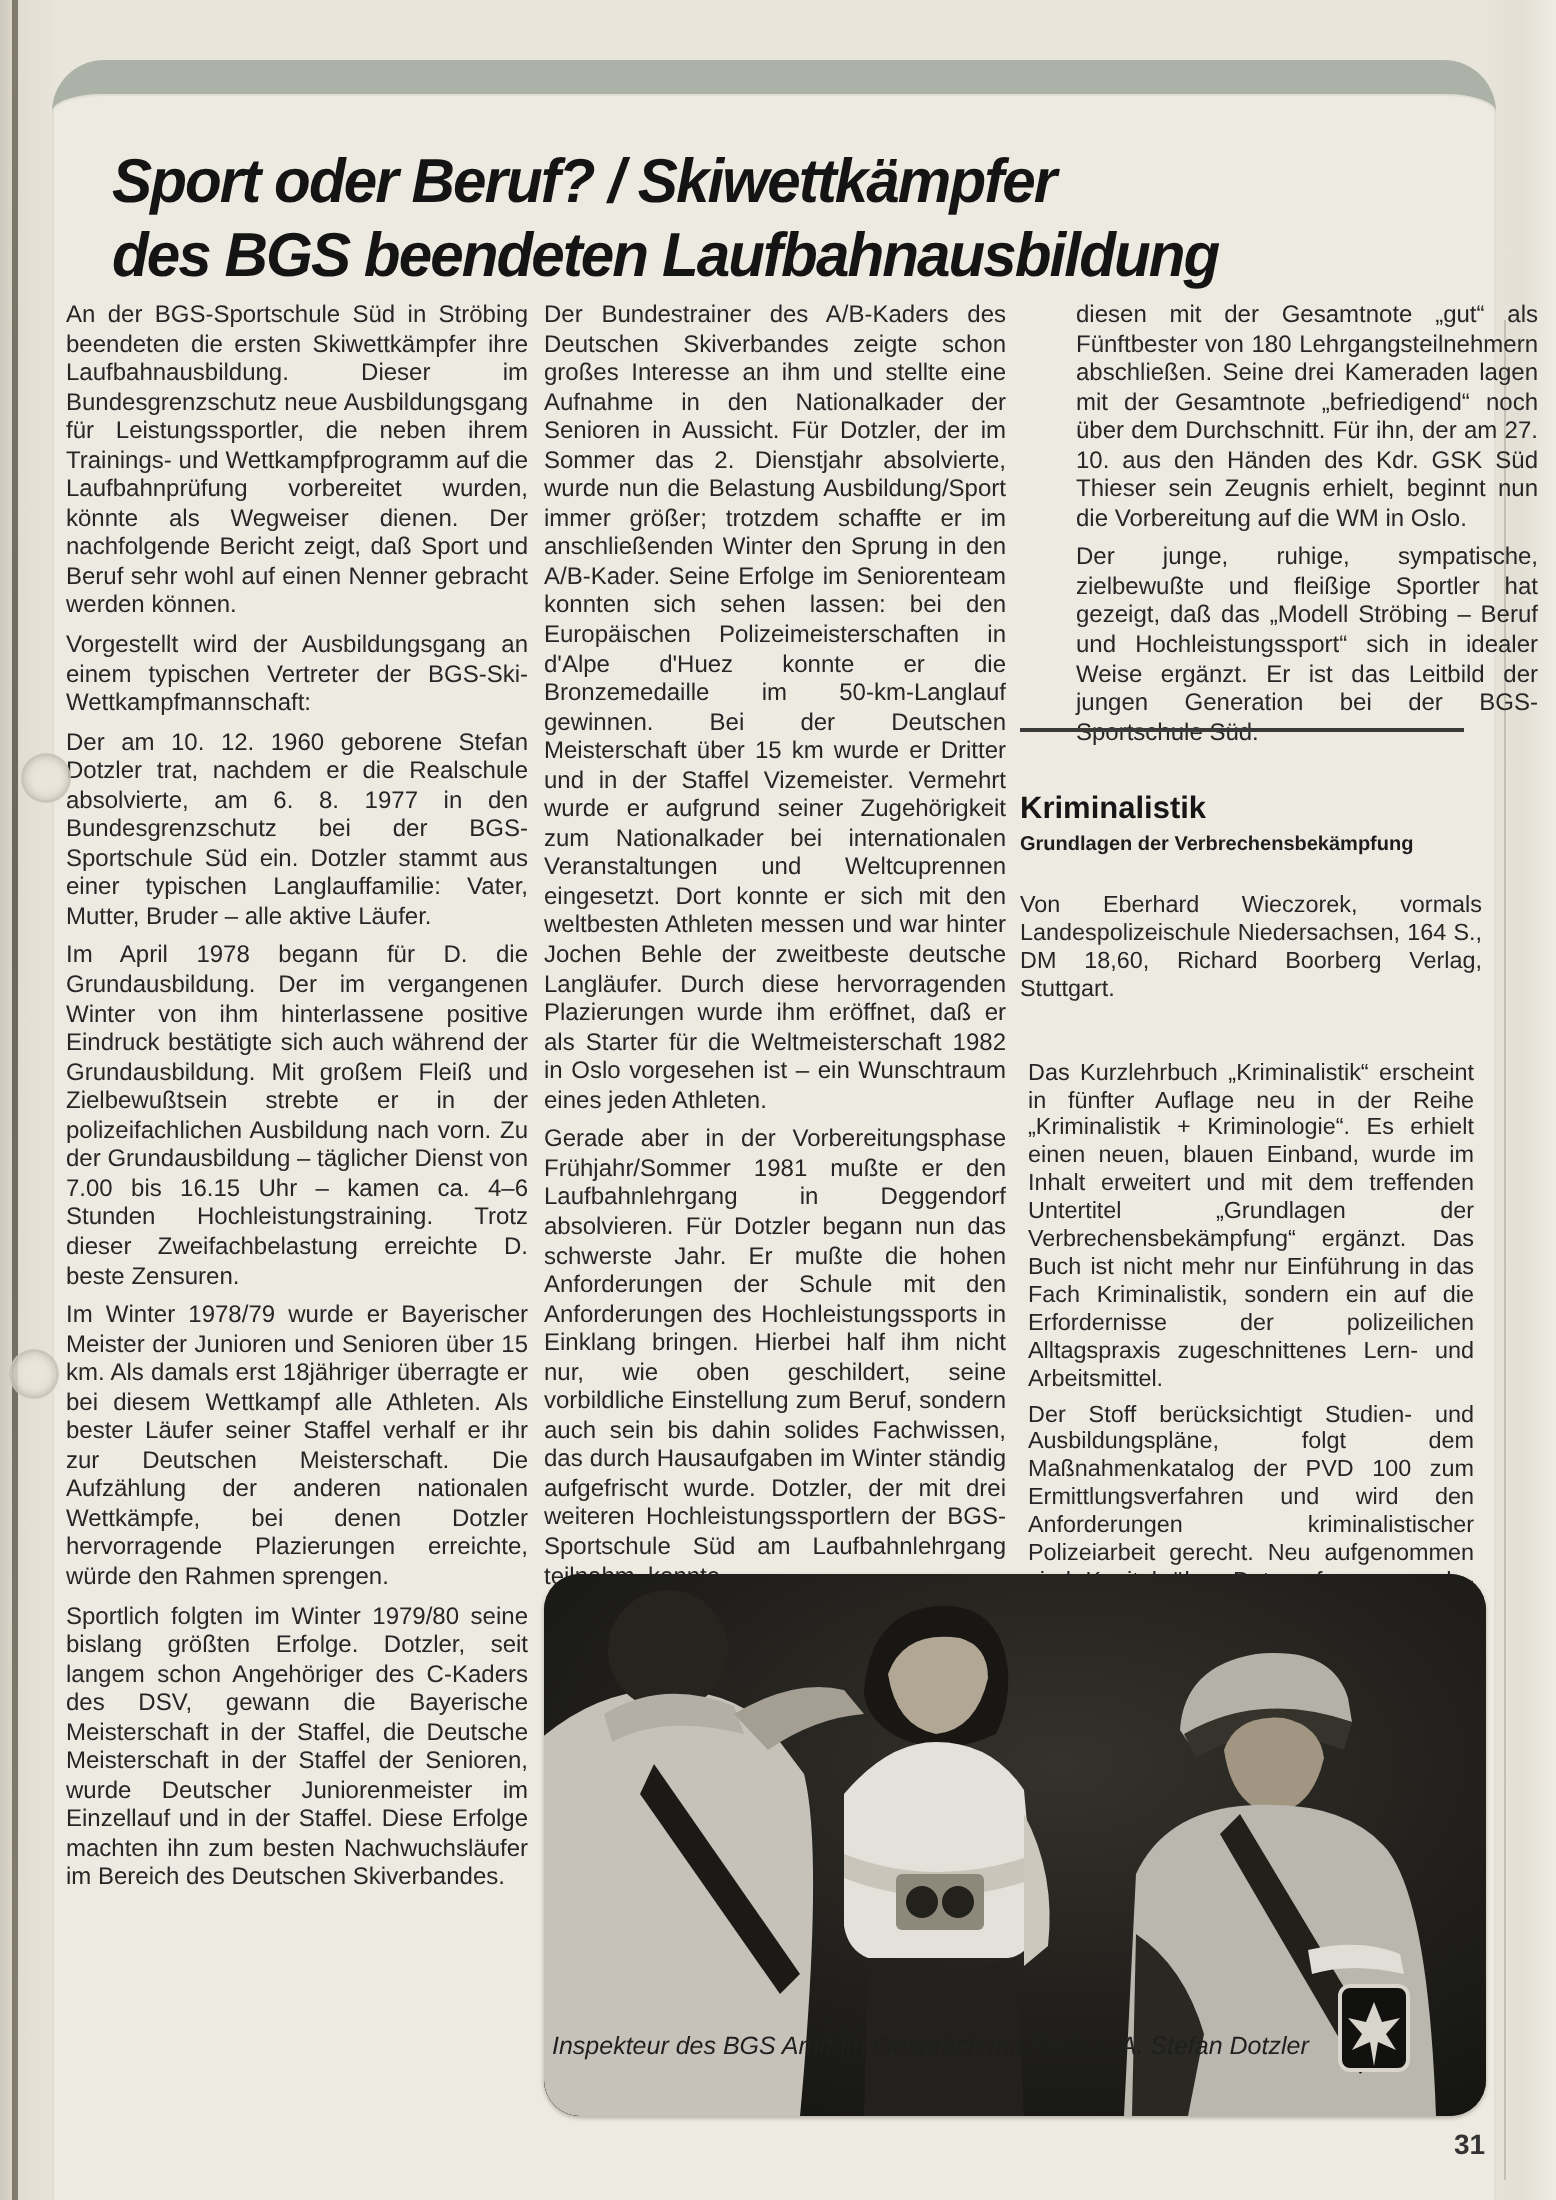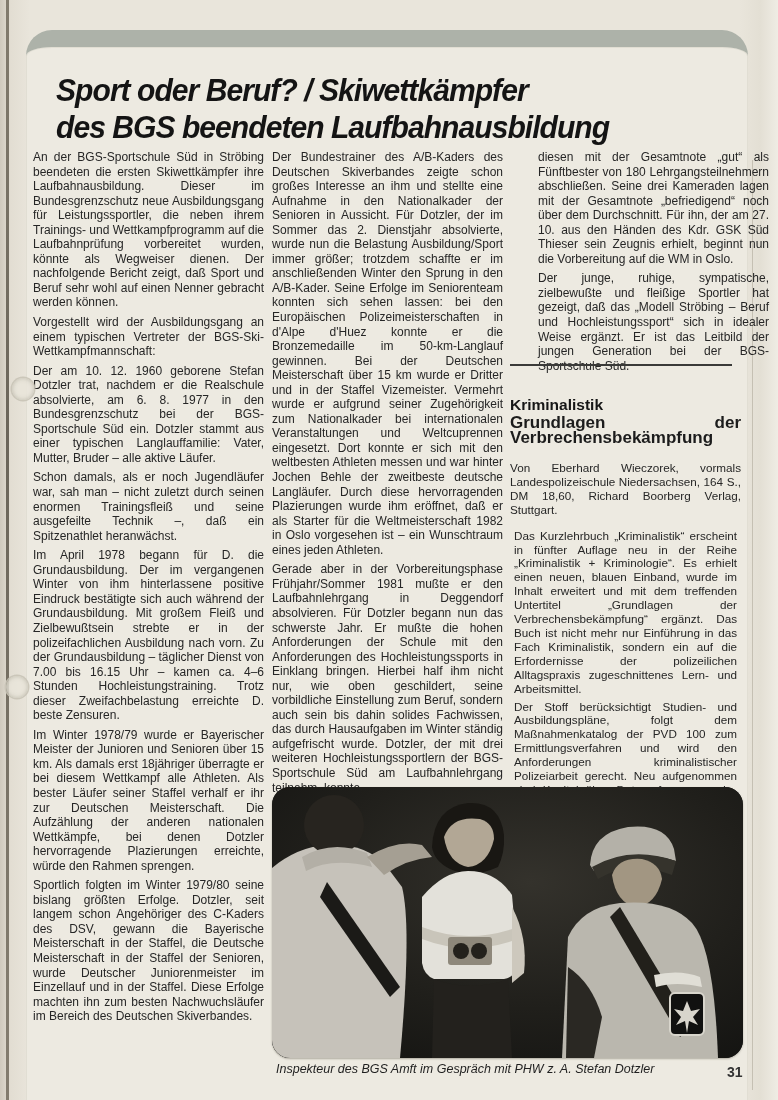--- a/index.html
+++ b/index.html
@@ -32,7 +32,7 @@
   .review{position:absolute;left:510px;top:396px;width:231px;font-size:11.7px;line-height:13.9px;
     text-align:justify;hyphens:auto;color:#262626;}
   .review h2{margin:0;font-size:15.5px;line-height:18px;font-weight:bold;color:#161616;}
-  .review h3{margin:1px 0 16px 0;font-size:17px;line-height:15px;font-weight:bold;color:#1c1c1c;}
+  .review h3{margin:1px 0 16px 0;font-size:10px;line-height:15px;font-weight:bold;color:#1c1c1c;}
   .review .byline{margin:0 0 12px 0;}
   .review p{margin:4px;}
   .photo{position:absolute;left:272px;top:787px;width:471px;height:271px;border-radius:18px;overflow:hidden;

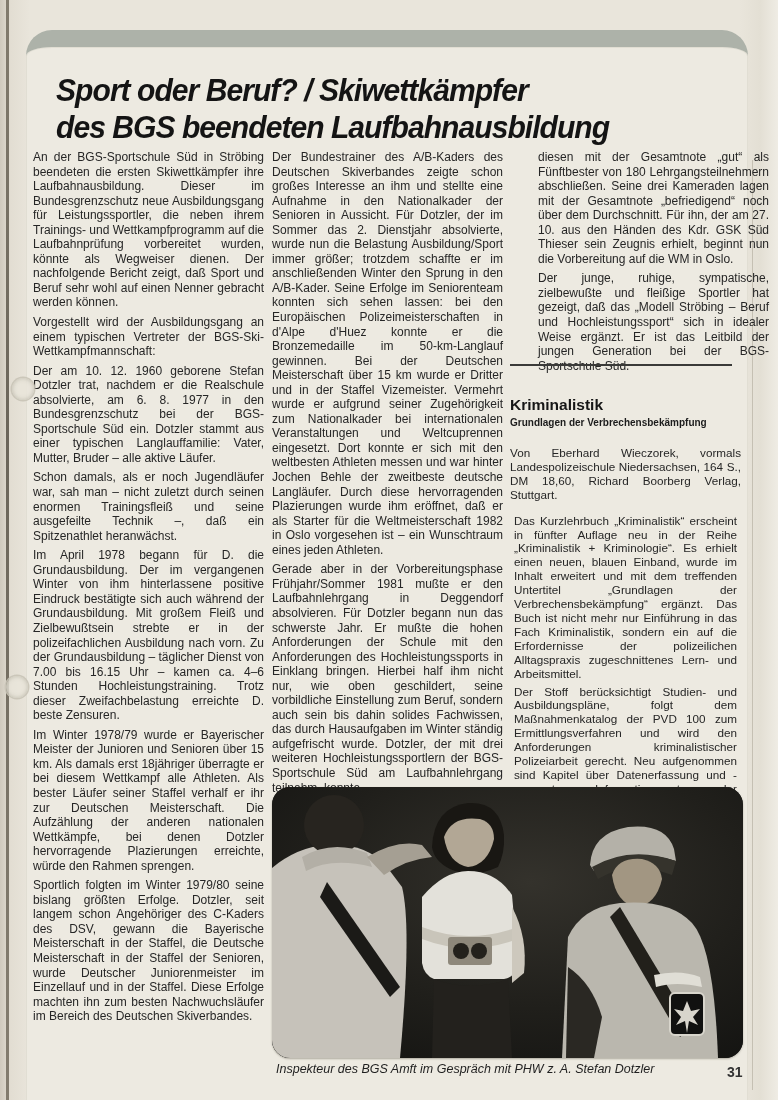--- a/index.html
+++ b/index.html
@@ -33,7 +33,7 @@
     text-align:justify;hyphens:auto;color:#262626;}
   .review h2{margin:0;font-size:15.5px;line-height:18px;font-weight:bold;color:#161616;}
   .review h3{margin:1px 0 16px 0;font-size:10px;line-height:15px;font-weight:bold;color:#1c1c1c;}
-  .review .byline{margin:0 0 12px 0;}
+  .review .byline{margin:0 0 28px 0;}
   .review p{margin:4px;}
   .photo{position:absolute;left:272px;top:787px;width:471px;height:271px;border-radius:18px;overflow:hidden;
     background:#181816;box-shadow:0 1px 2px rgba(60,55,40,.35);}

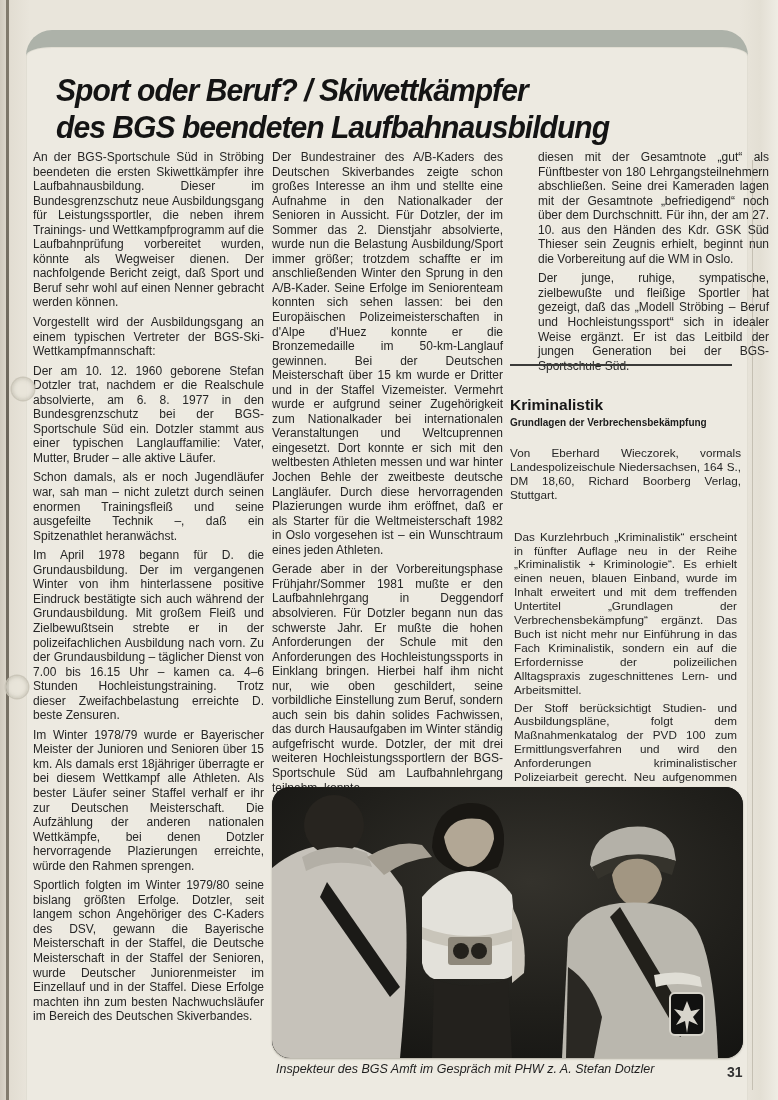--- a/index.html
+++ b/index.html
@@ -61,7 +61,6 @@
     <p>An der BGS-Sportschule Süd in Ströbing beendeten die ersten Skiwettkämpfer ihre Laufbahnausbildung. Dieser im Bundesgrenzschutz neue Ausbildungsgang für Leistungssportler, die neben ihrem Trainings- und Wettkampfprogramm auf die Laufbahnprüfung vorbereitet wurden, könnte als Wegweiser dienen. Der nachfolgende Bericht zeigt, daß Sport und Beruf sehr wohl auf einen Nenner gebracht werden können.</p>
     <p>Vorgestellt wird der Ausbildungsgang an einem typischen Vertreter der BGS-Ski-Wettkampfmannschaft:</p>
     <p>Der am 10. 12. 1960 geborene Stefan Dotzler trat, nachdem er die Realschule absolvierte, am 6. 8. 1977 in den Bundesgrenzschutz bei der BGS-Sportschule Süd ein. Dotzler stammt aus einer typischen Langlauffamilie: Vater, Mutter, Bruder – alle aktive Läufer.</p>
-    <p>Schon damals, als er noch Jugendläufer war, sah man – nicht zuletzt durch seinen enormen Trainingsfleiß und seine ausgefeilte Technik –, daß ein Spitzenathlet heranwächst.</p>
     <p>Im April 1978 begann für D. die Grundausbildung. Der im vergangenen Winter von ihm hinterlassene positive Eindruck bestätigte sich auch während der Grundausbildung. Mit großem Fleiß und Zielbewußtsein strebte er in der polizeifachlichen Ausbildung nach vorn. Zu der Grundausbildung – täglicher Dienst von 7.00 bis 16.15 Uhr – kamen ca. 4–6 Stunden Hochleistungstraining. Trotz dieser Zweifachbelastung erreichte D. beste Zensuren.</p>
     <p>Im Winter 1978/79 wurde er Bayerischer Meister der Junioren und Senioren über 15 km. Als damals erst 18jähriger überragte er bei diesem Wettkampf alle Athleten. Als bester Läufer seiner Staffel verhalf er ihr zur Deutschen Meisterschaft. Die Aufzählung der anderen nationalen Wettkämpfe, bei denen Dotzler hervorragende Plazierungen erreichte, würde den Rahmen sprengen.</p>
     <p>Sportlich folgten im Winter 1979/80 seine bislang größten Erfolge. Dotzler, seit langem schon Angehöriger des C-Kaders des DSV, gewann die Bayerische Meisterschaft in der Staffel, die Deutsche Meisterschaft in der Staffel der Senioren, wurde Deutscher Juniorenmeister im Einzellauf und in der Staffel. Diese Erfolge machten ihn zum besten Nachwuchsläufer im Bereich des Deutschen Skiverbandes.</p>

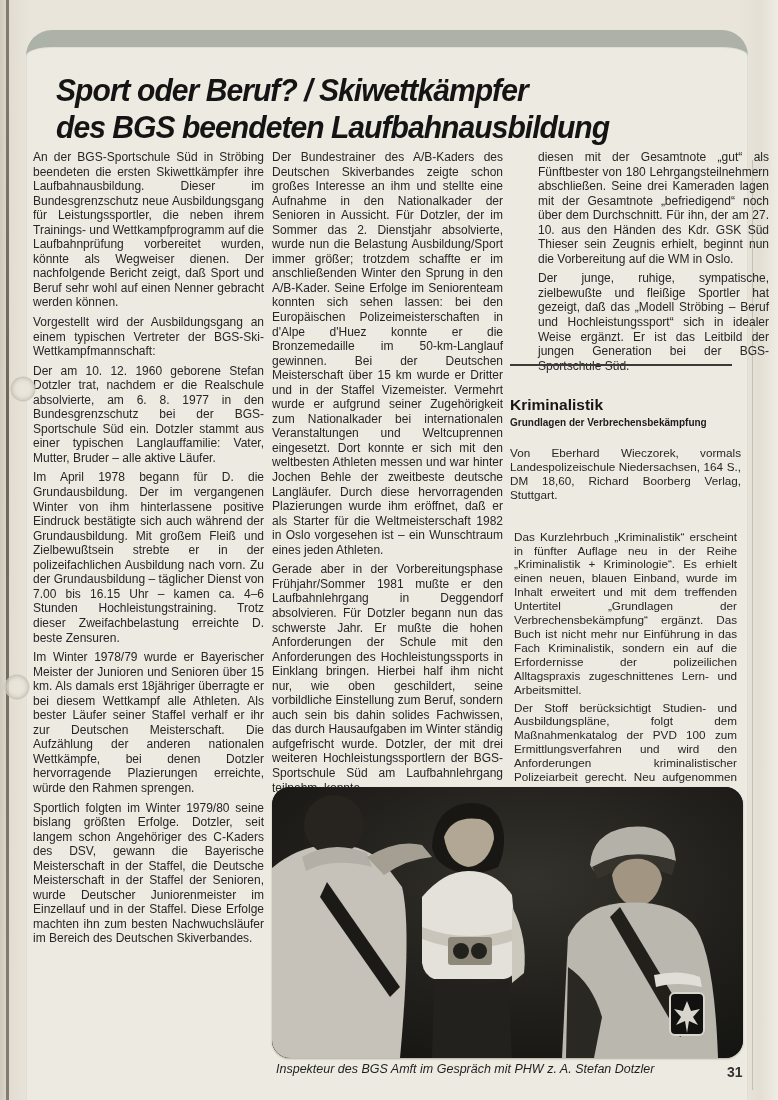--- a/index.html
+++ b/index.html
@@ -37,7 +37,7 @@
   .review p{margin:4px;}
   .photo{position:absolute;left:272px;top:787px;width:471px;height:271px;border-radius:18px;overflow:hidden;
     background:#181816;box-shadow:0 1px 2px rgba(60,55,40,.35);}
-  .caption{position:absolute;left:276px;top:1062px;width:420px;font-size:12.5px;font-style:italic;color:#1f1f1f;}
+  .caption{position:absolute;left:276px;top:1016px;width:420px;font-size:12.5px;font-style:italic;color:#1f1f1f;}
   .pagenum{position:absolute;left:727px;top:1064px;font-size:14px;font-weight:bold;color:#333;}
   .punch-hole{position:absolute;border-radius:50%;background:rgba(233,229,219,.82);
     box-shadow:0 0 0 1.5px rgba(200,195,182,.9),0 0 4px rgba(150,145,130,.5) inset;}

